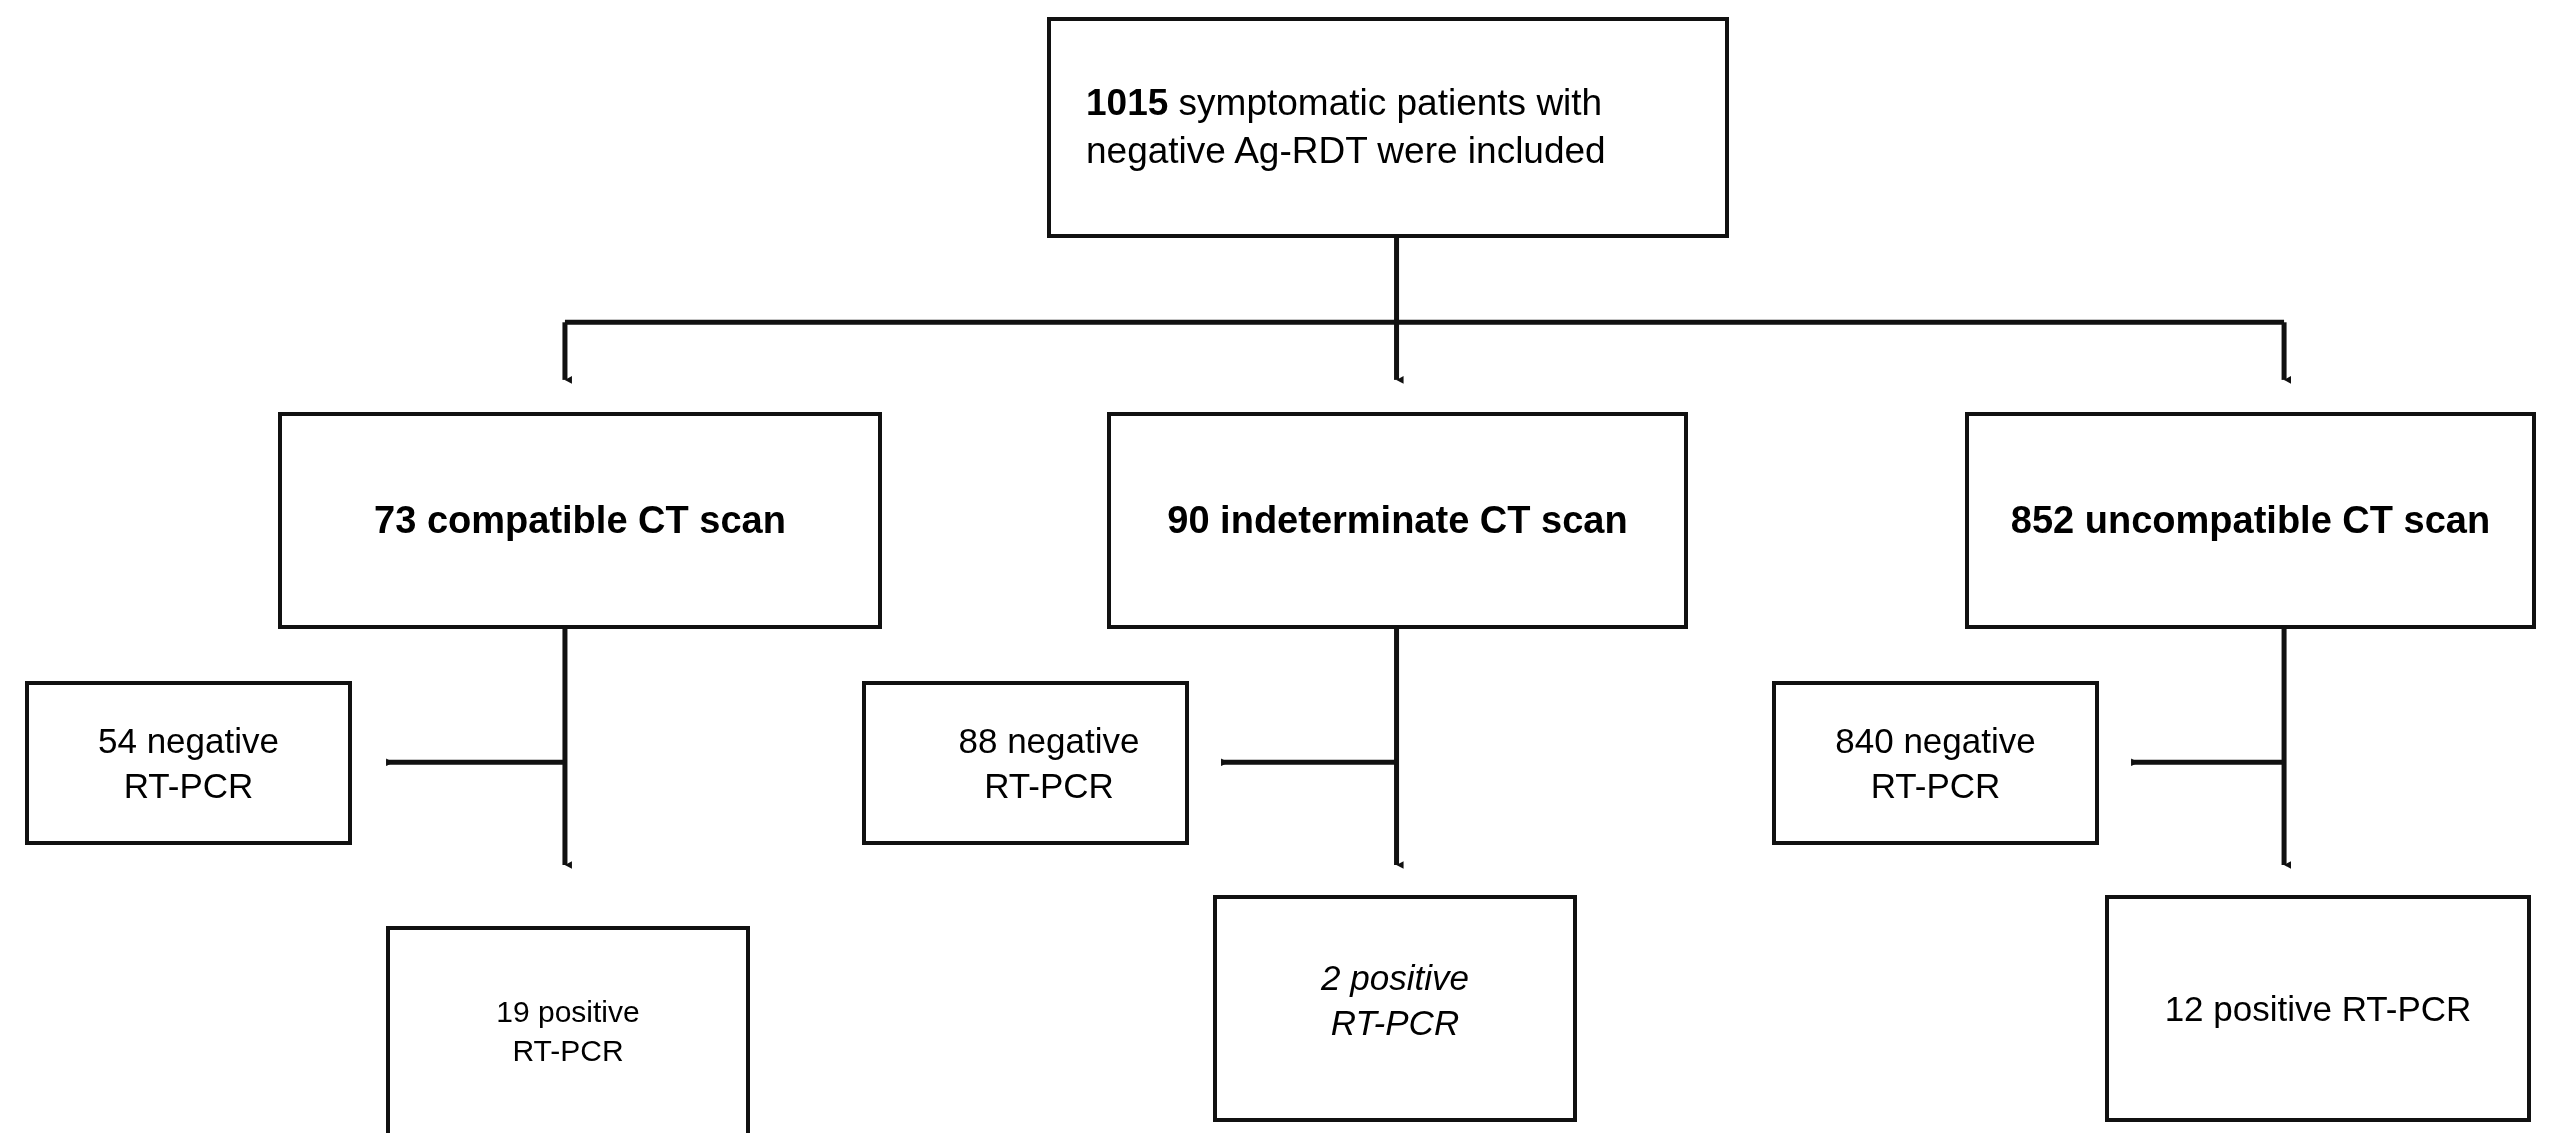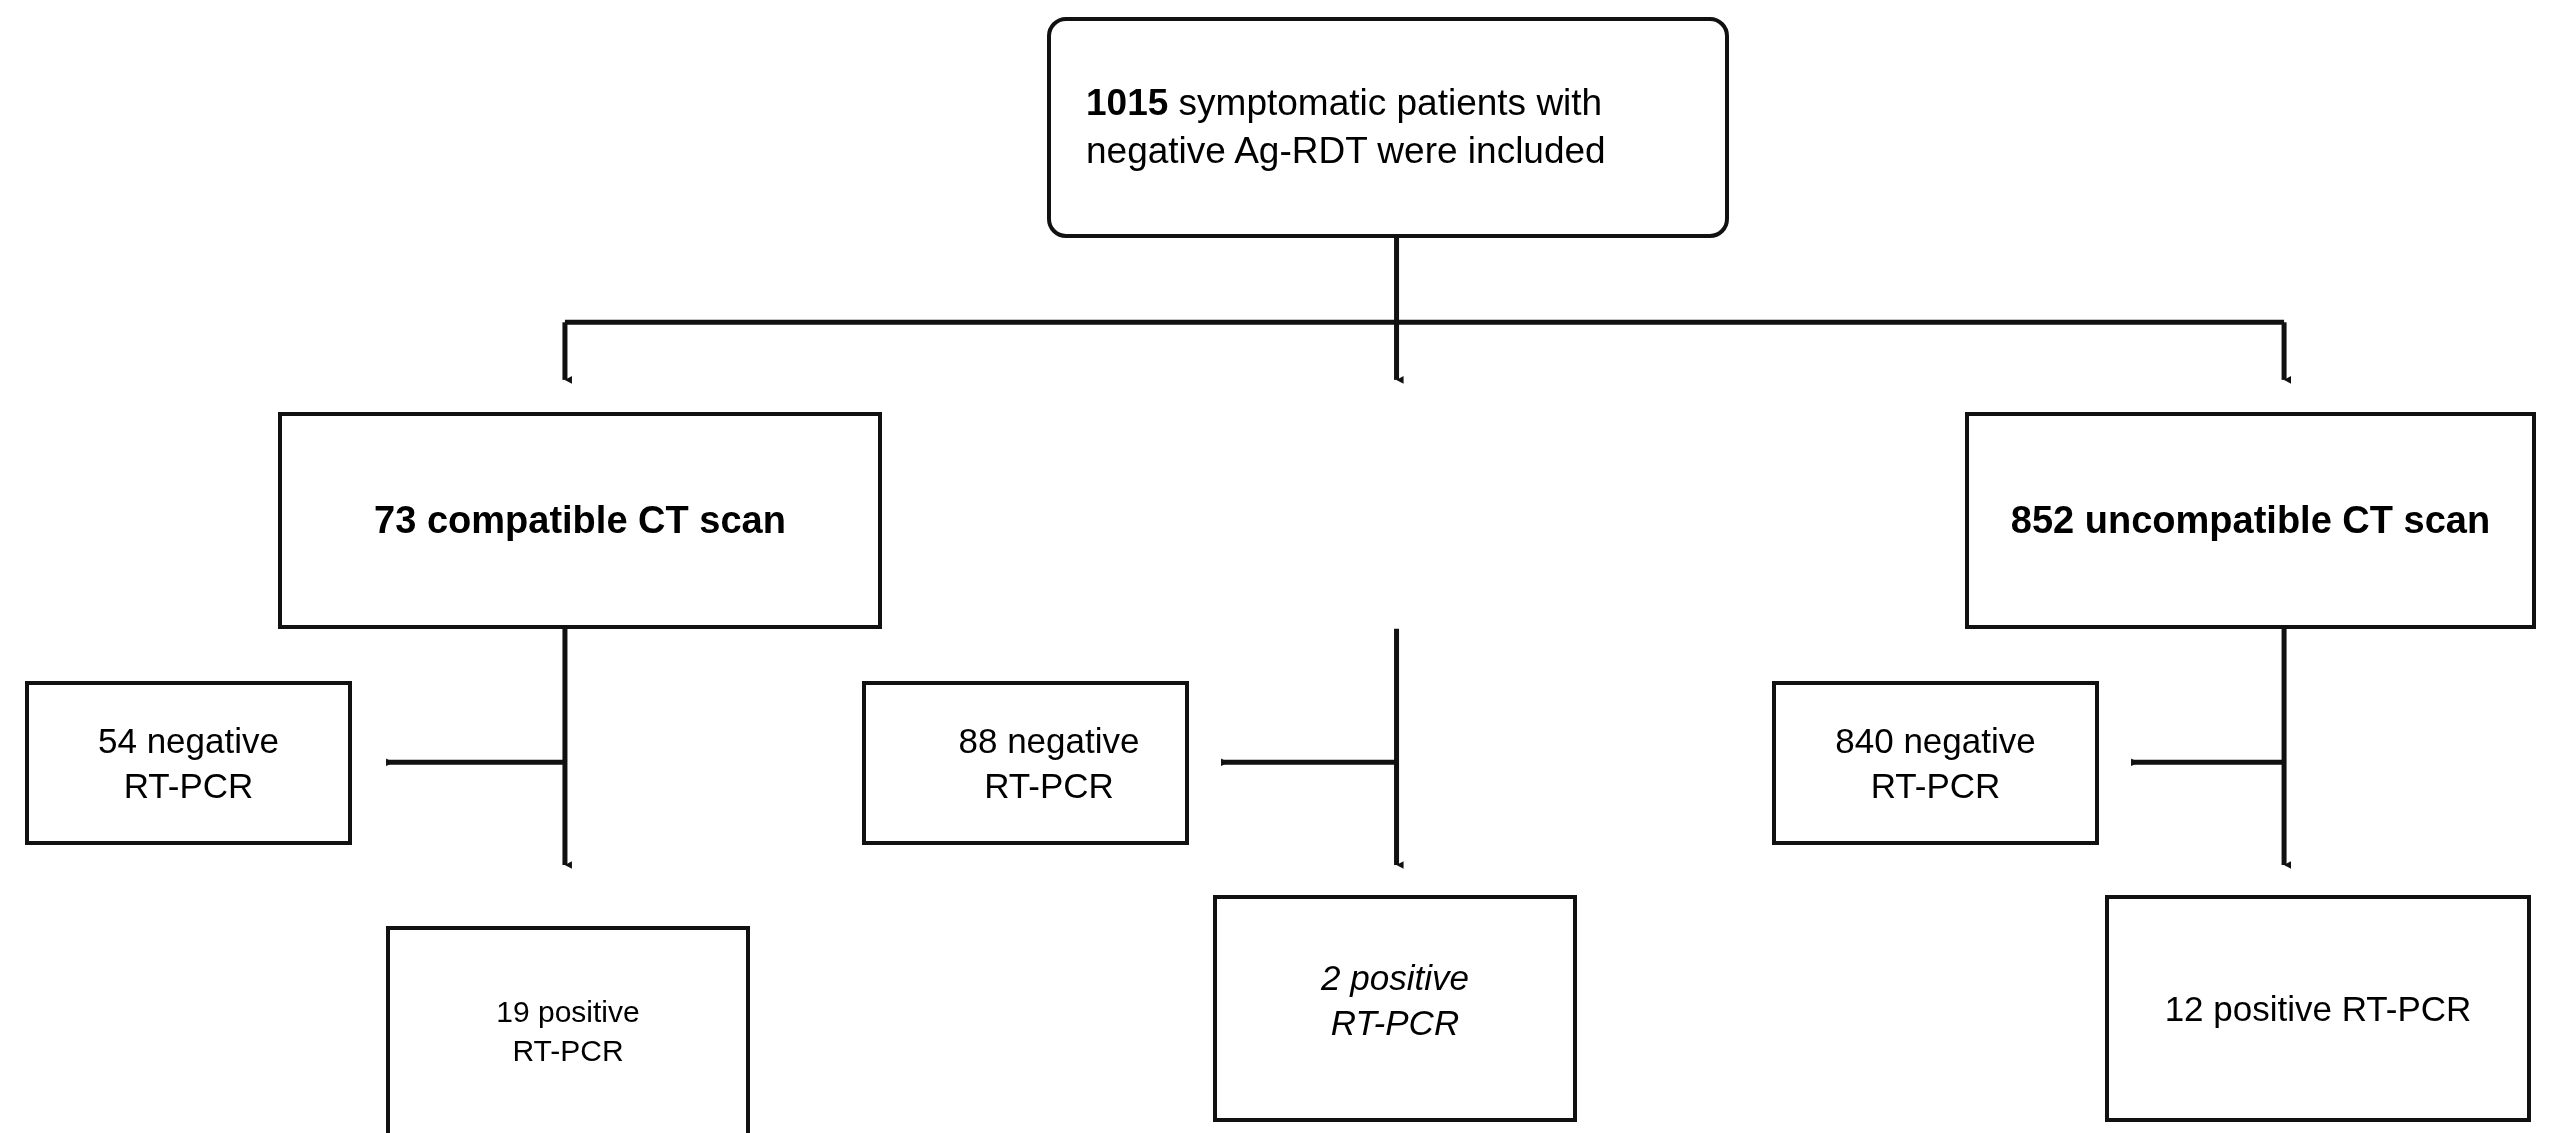--- a/index.html
+++ b/index.html
@@ -50,7 +50,6 @@
     width: 682px;  height: 221px;
     font-size: 37px;
     font-weight: 400;
-    border-radius: 19px;
   }
   #node-root .node-inner { text-align: left; padding: 0 0 0 35px; }
   .root-count { font-weight: 700; }

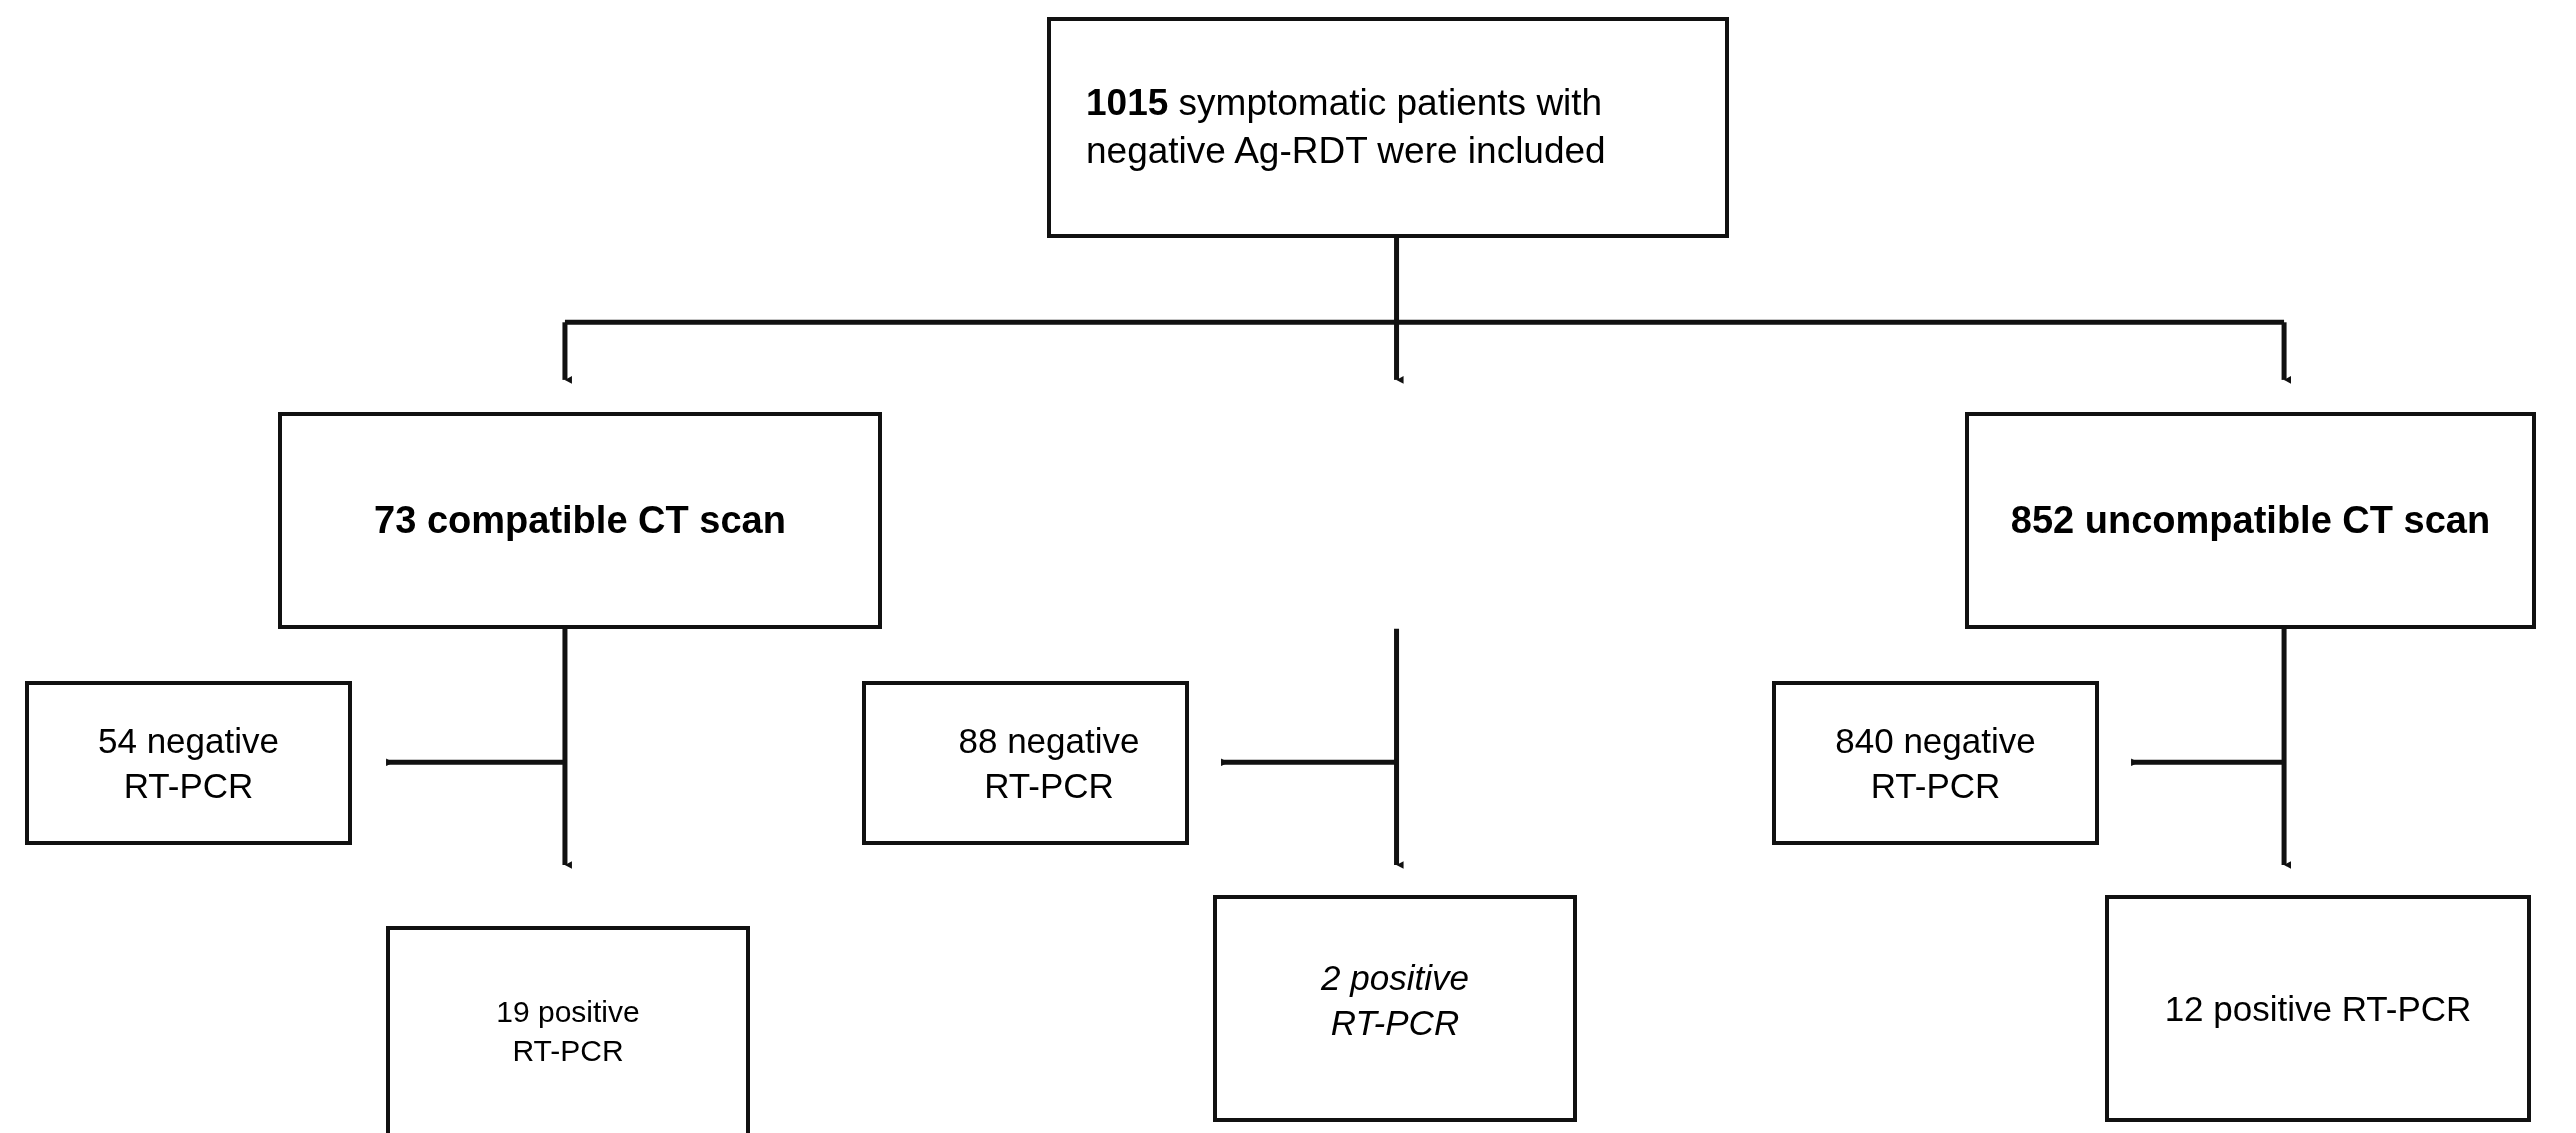--- a/index.html
+++ b/index.html
@@ -158,6 +158,9 @@
     <div class="node-inner">73 compatible CT scan</div>
   </div>
 
+  <div class="node" id="node-ct-indeterminate">
+    <div class="node-inner">90 indeterminate CT scan</div>
+  </div>
 
   <div class="node" id="node-ct-uncompatible">
     <div class="node-inner">852 uncompatible CT scan</div>

